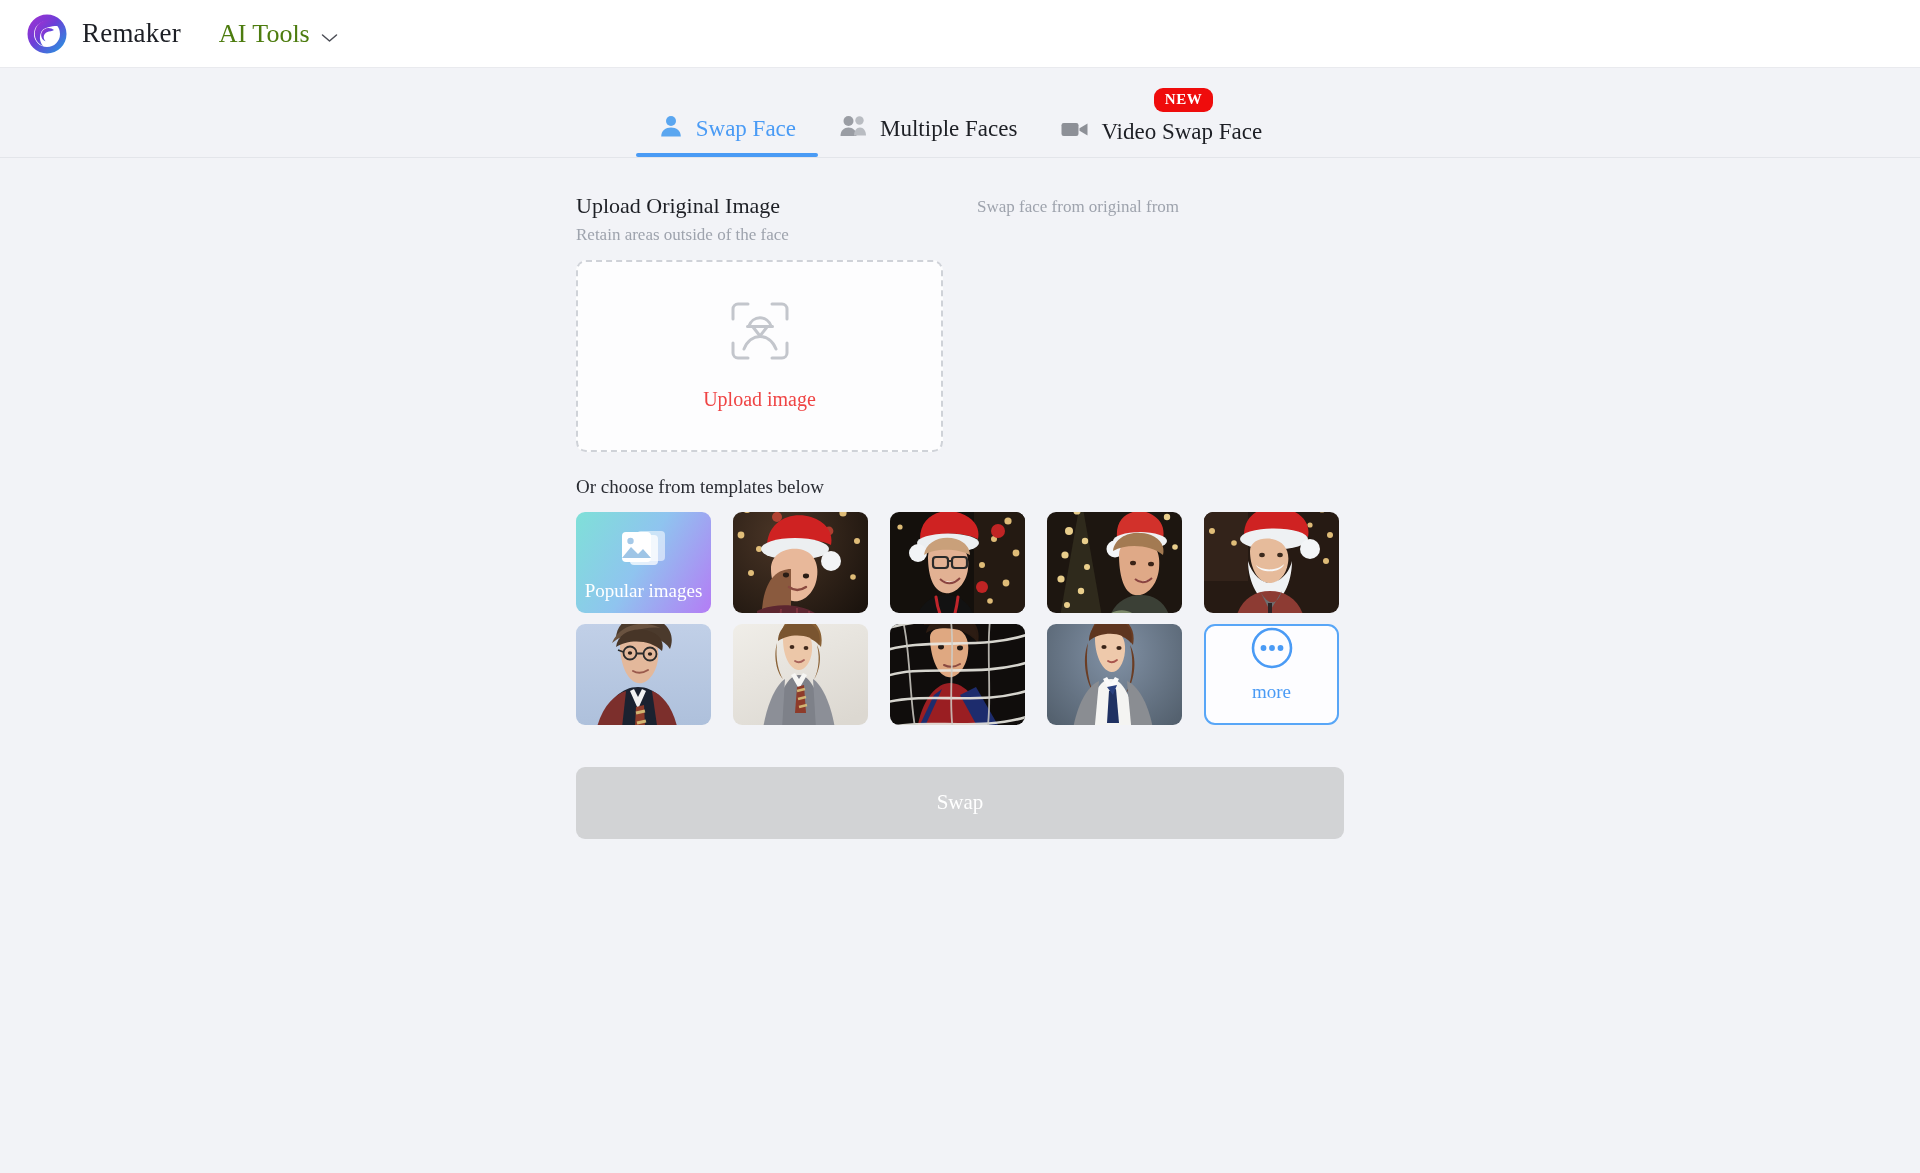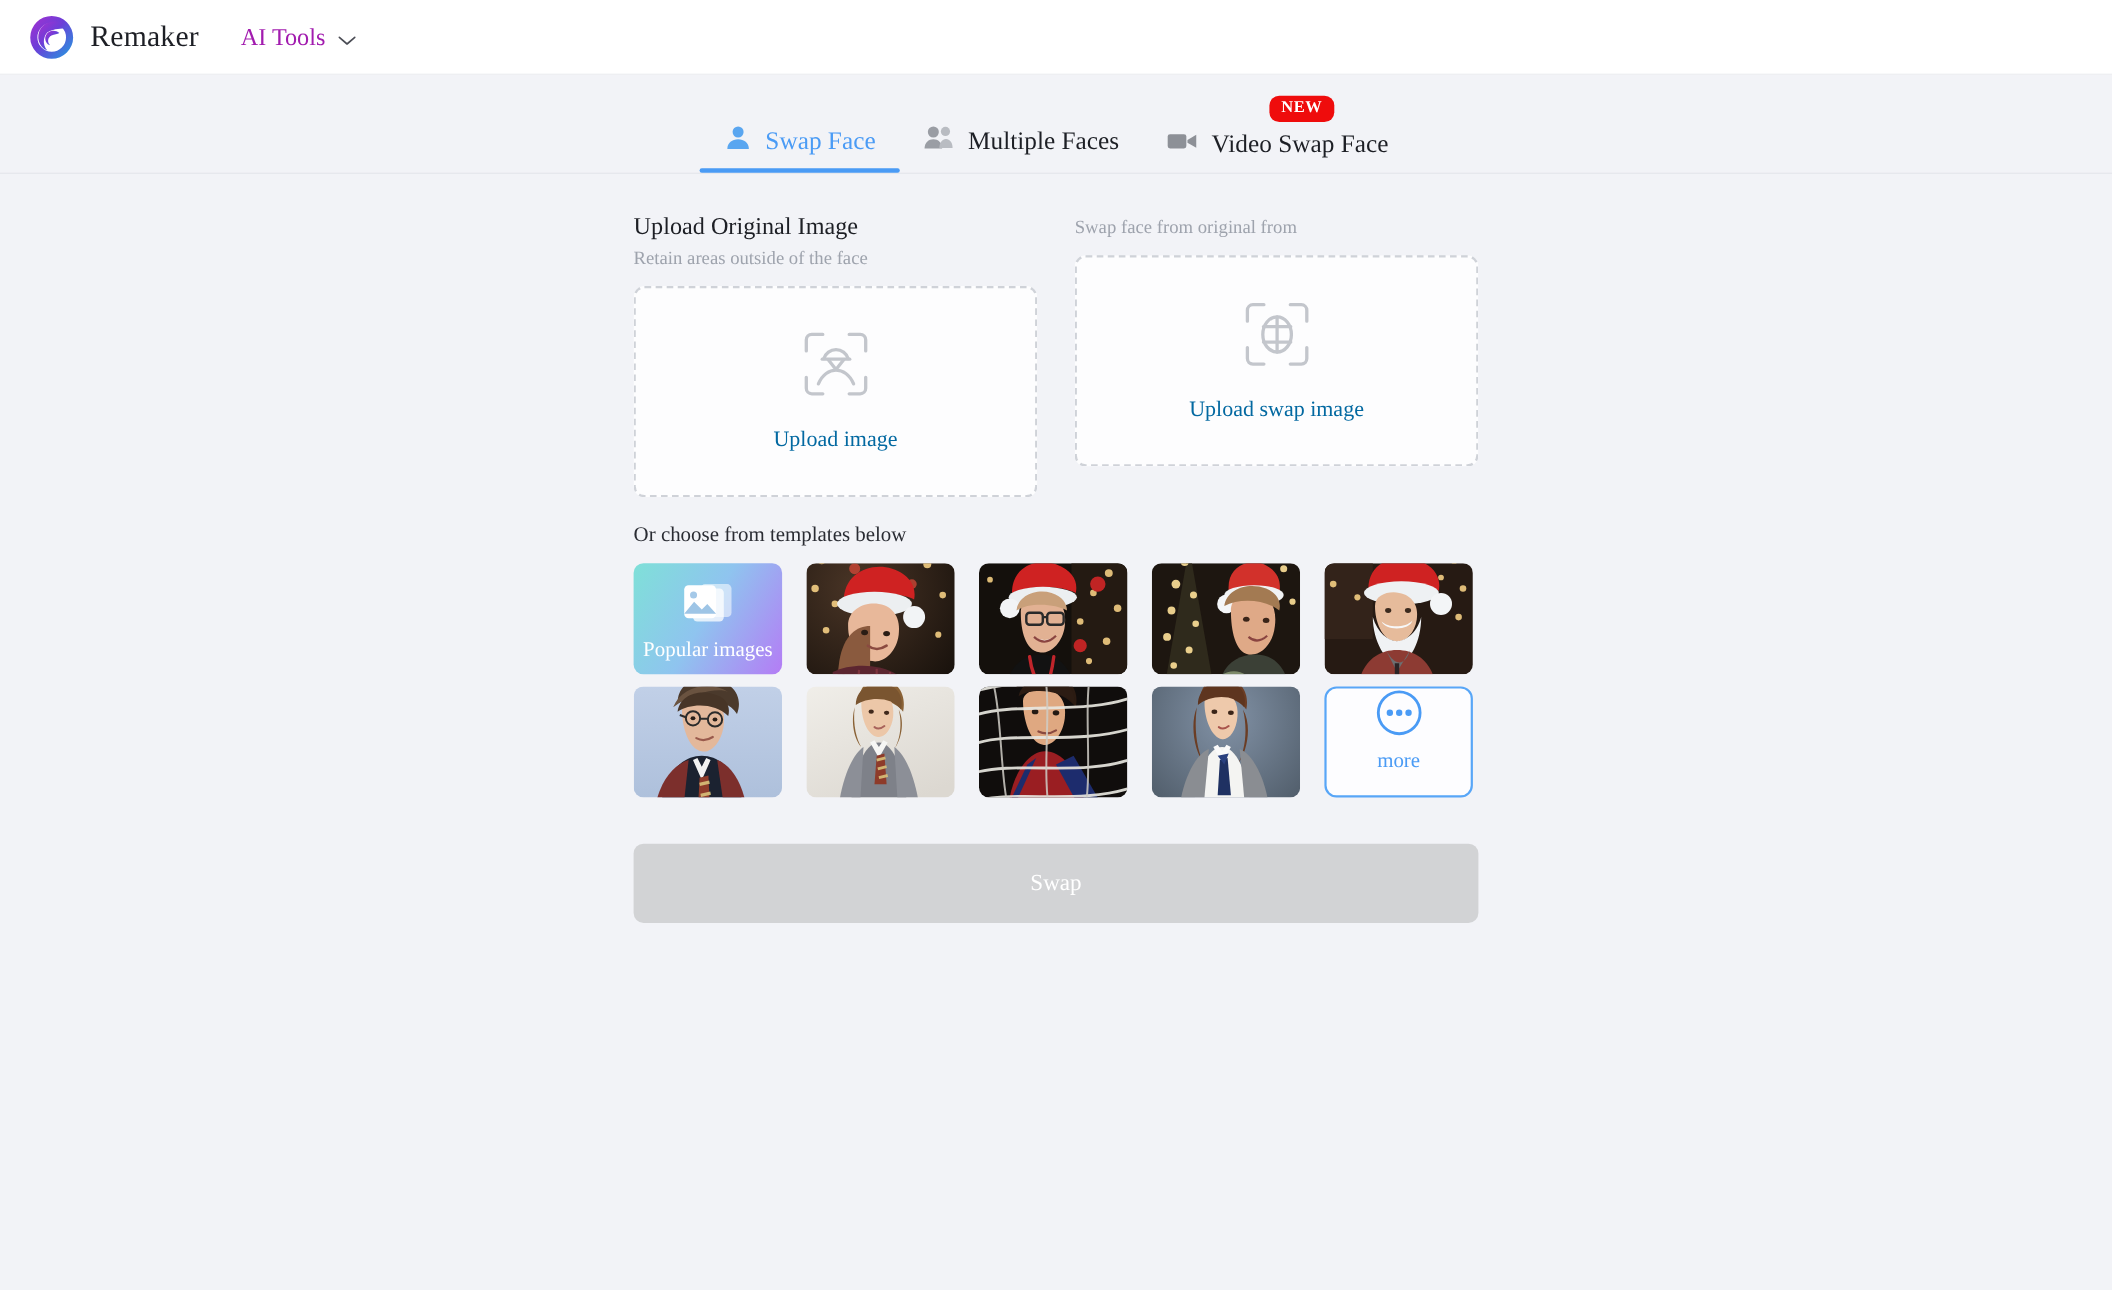--- a/index.html
+++ b/index.html
@@ -57,8 +57,8 @@
   }
 
   .ai-tools-label {
-    font-size: 22px;
-    color: #a21caf;
+    font-size: 26px;
+    color: #4d7c0f;
   }
 
   .chev {

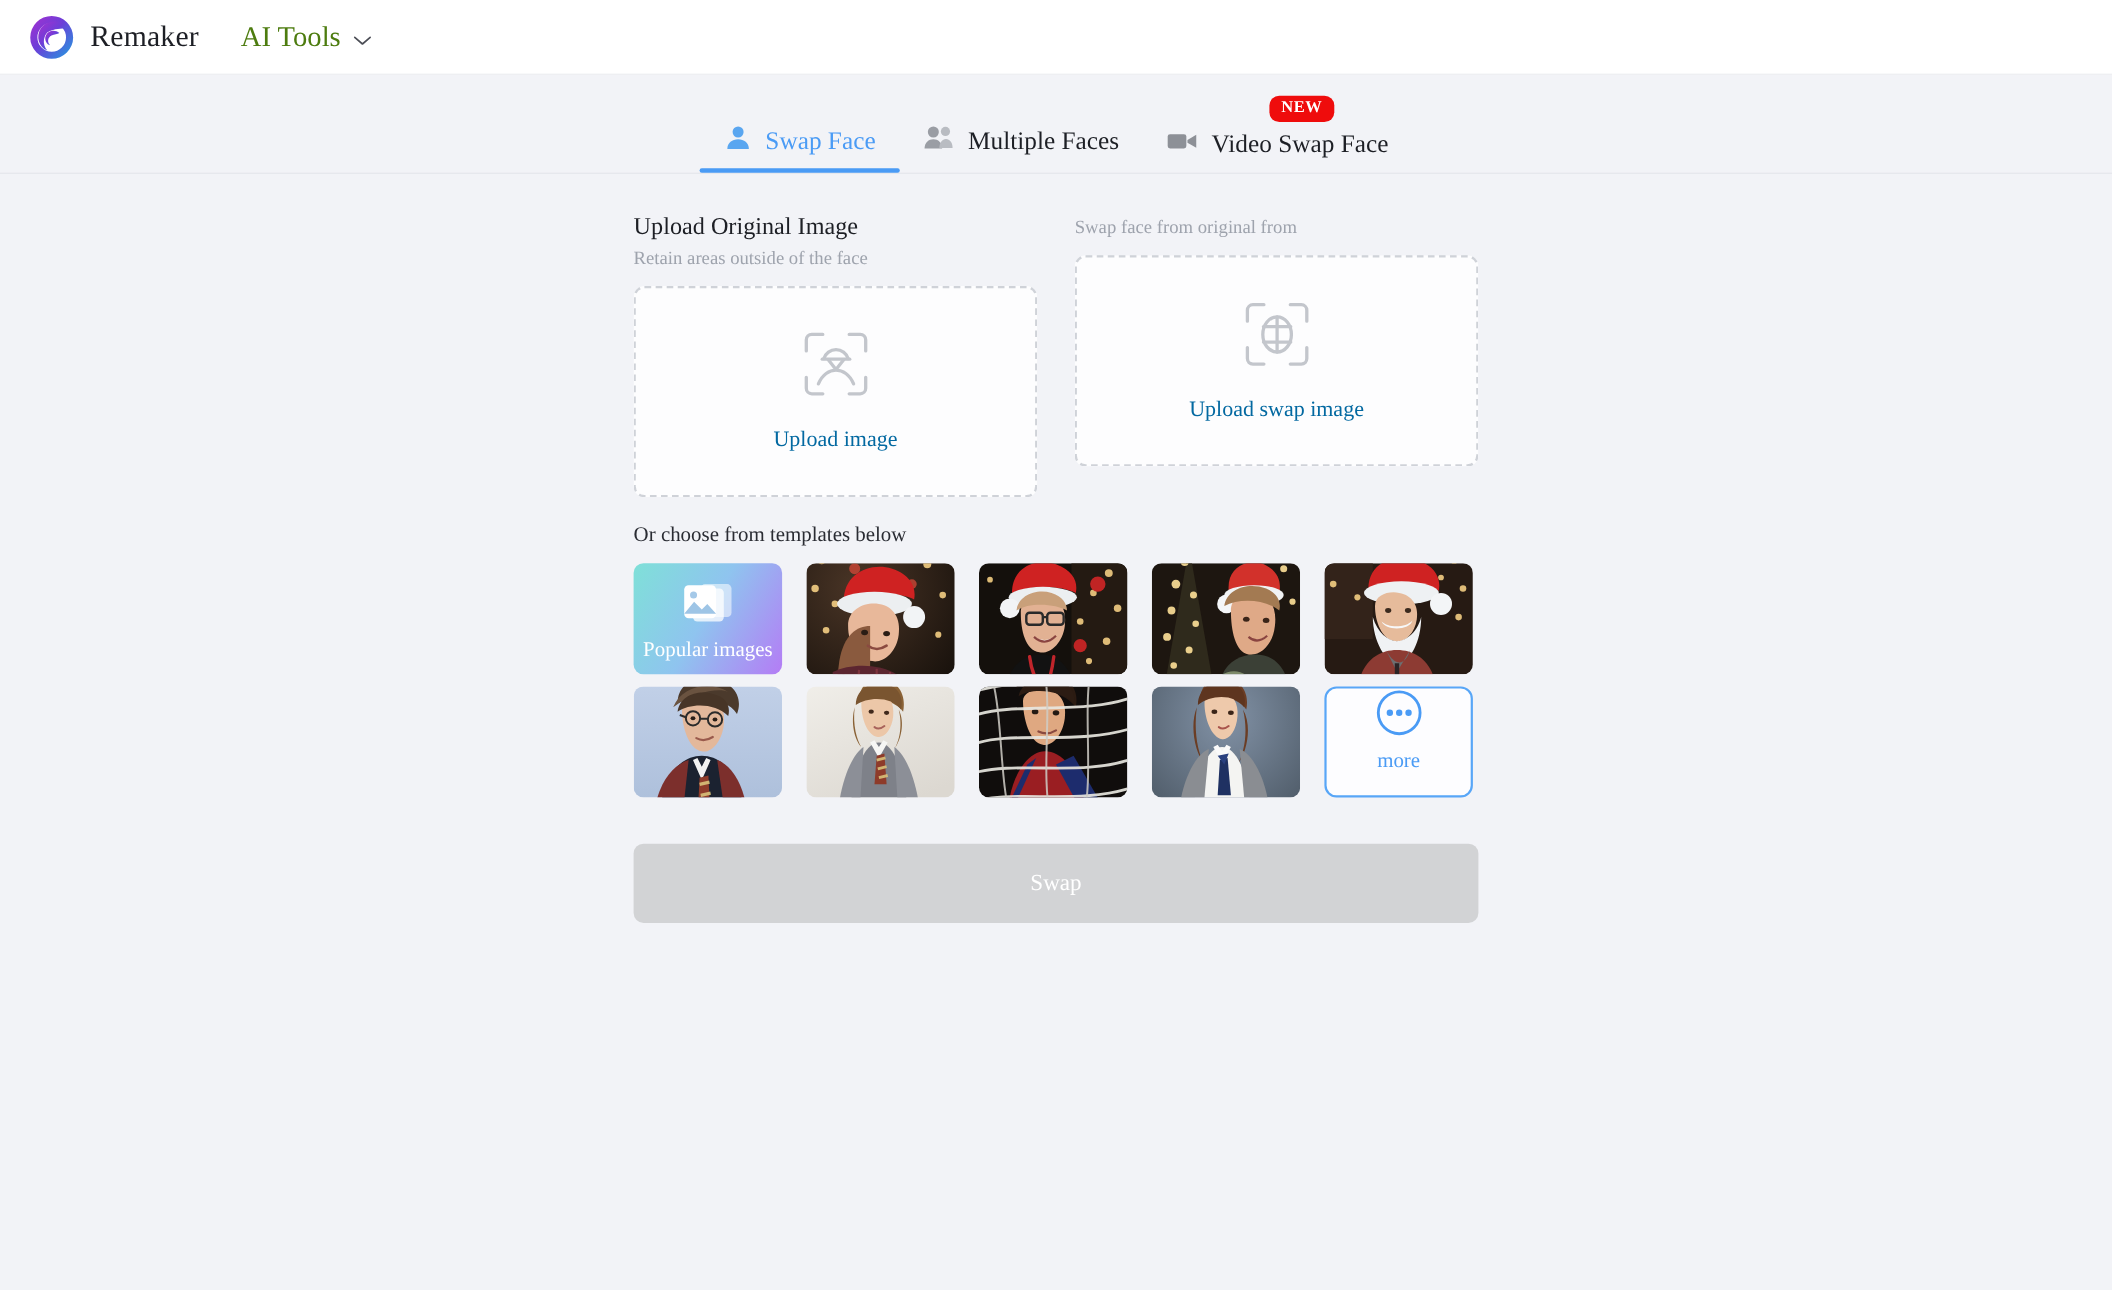--- a/index.html
+++ b/index.html
@@ -364,23 +364,6 @@
 
       <div class="upload-col">
         <div class="col-sub">Swap face from original from</div>
-        <div class="dropzone">
-          <span class="dz-icon">
-            <svg viewBox="0 0 62 62" xmlns="http://www.w3.org/2000/svg">
-              <g fill="none" stroke="#c3c6cc" stroke-width="3" stroke-linecap="round" stroke-linejoin="round">
-                <path d="M4 19 L4 9 A5 5 0 0 1 9 4 L19 4"></path>
-                <path d="M43 4 L53 4 A5 5 0 0 1 58 9 L58 19"></path>
-                <path d="M58 43 L58 53 A5 5 0 0 1 53 58 L43 58"></path>
-                <path d="M19 58 L9 58 A5 5 0 0 1 4 53 L4 43"></path>
-                <ellipse cx="31" cy="31" rx="13" ry="16"></ellipse>
-                <path d="M31 15 L31 47"></path>
-                <path d="M18.6 24 L43.4 24"></path>
-                <path d="M18.6 38 L43.4 38"></path>
-              </g>
-            </svg>
-          </span>
-          <span class="dz-label">Upload swap image</span>
-        </div>
       </div>
 
     </div>

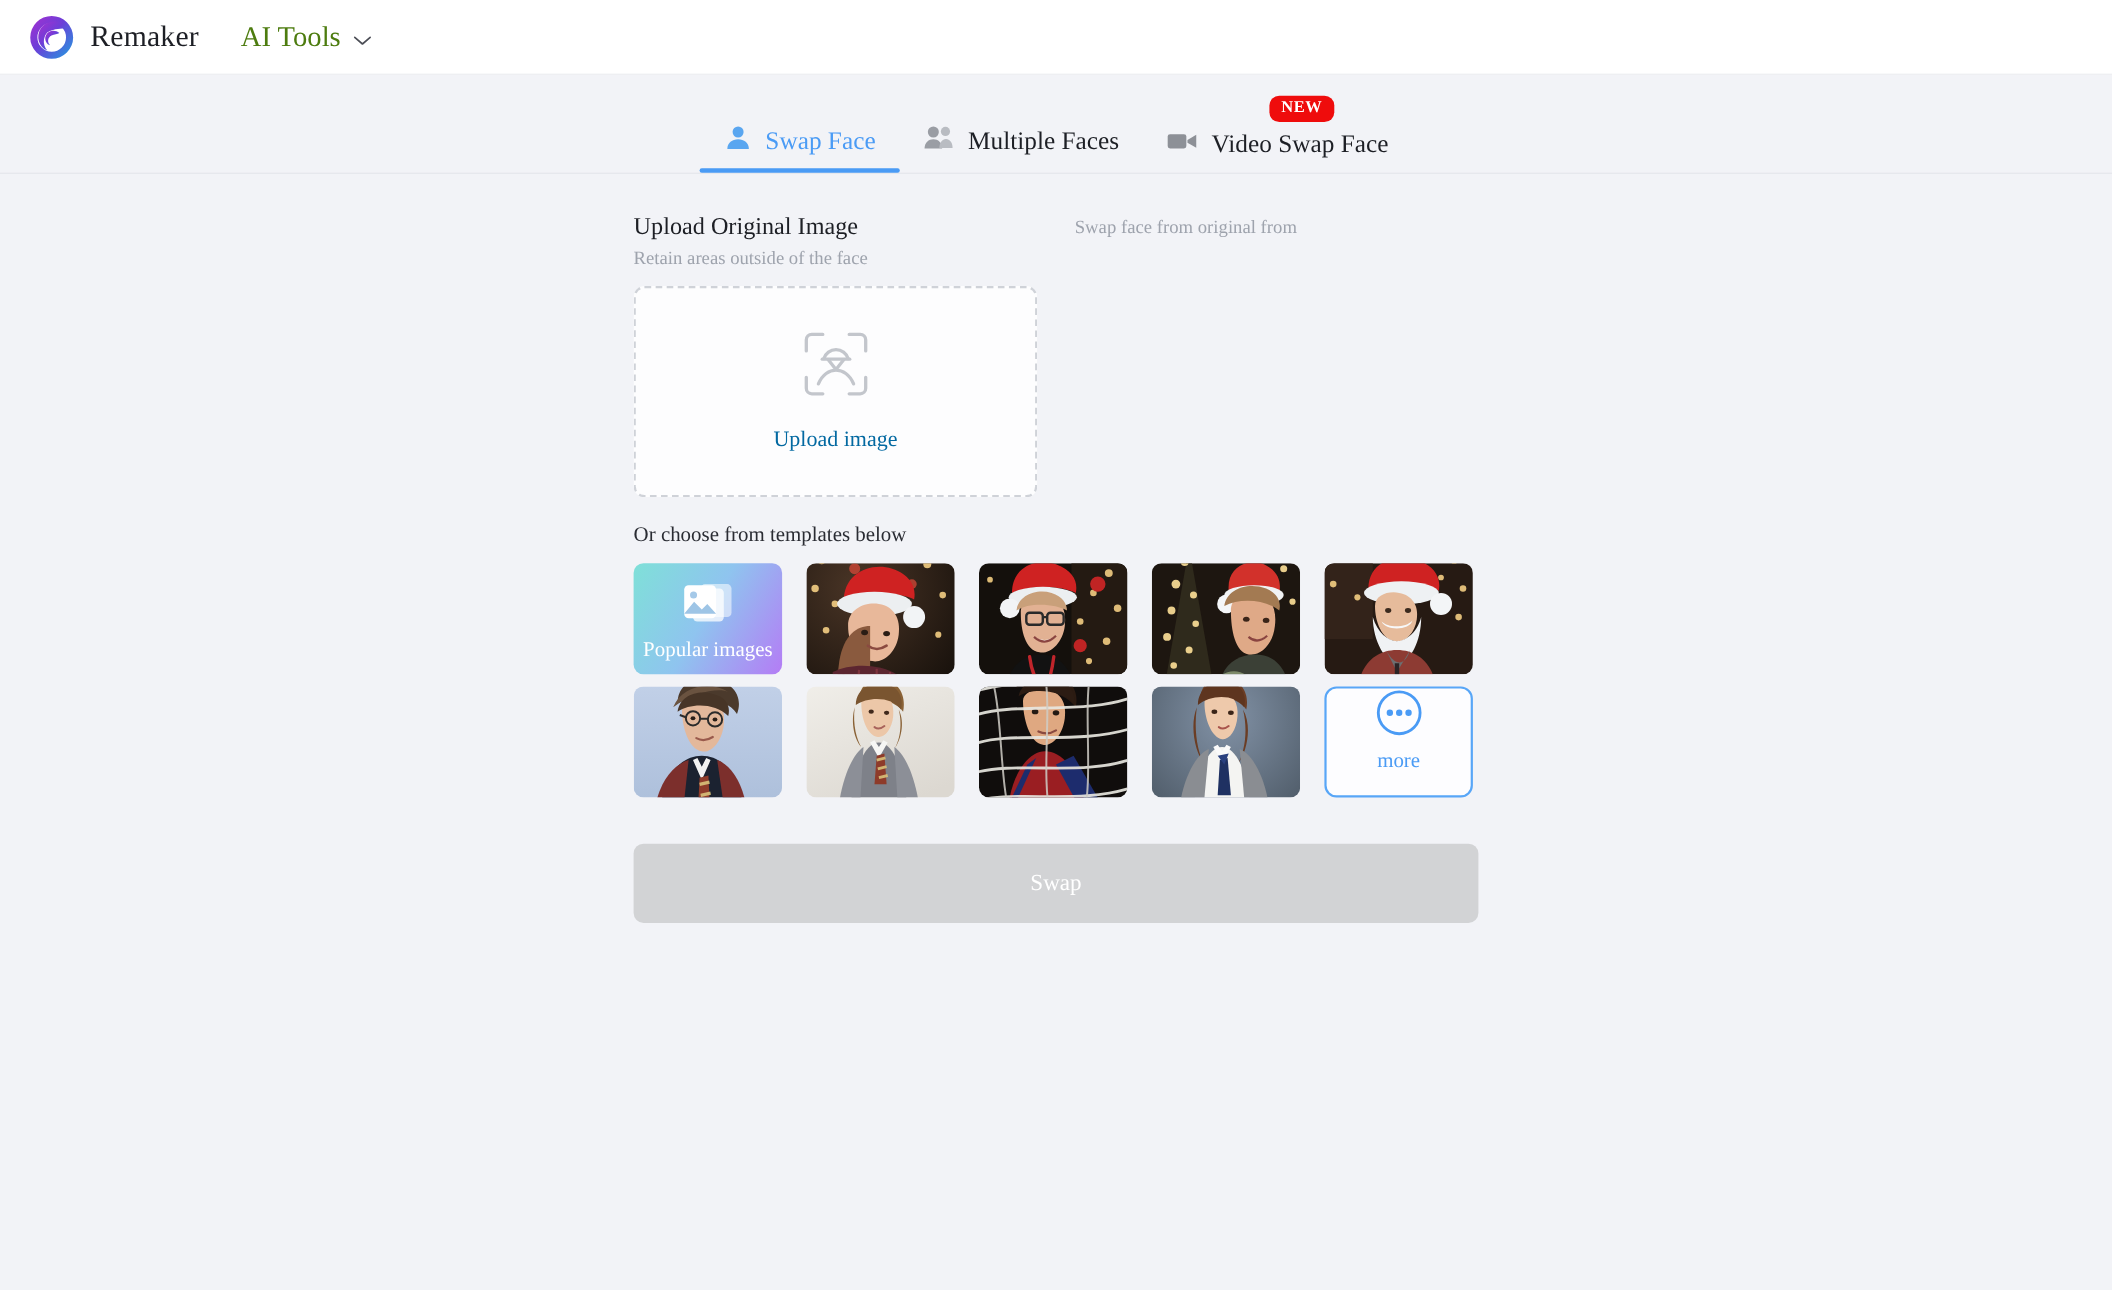--- a/index.html
+++ b/index.html
@@ -179,7 +179,7 @@
   .dz-label {
     margin-top: 26px;
     font-size: 20px;
-    color: #0369a1;
+    color: #ef4444;
   }
 
   .templates-hint {

